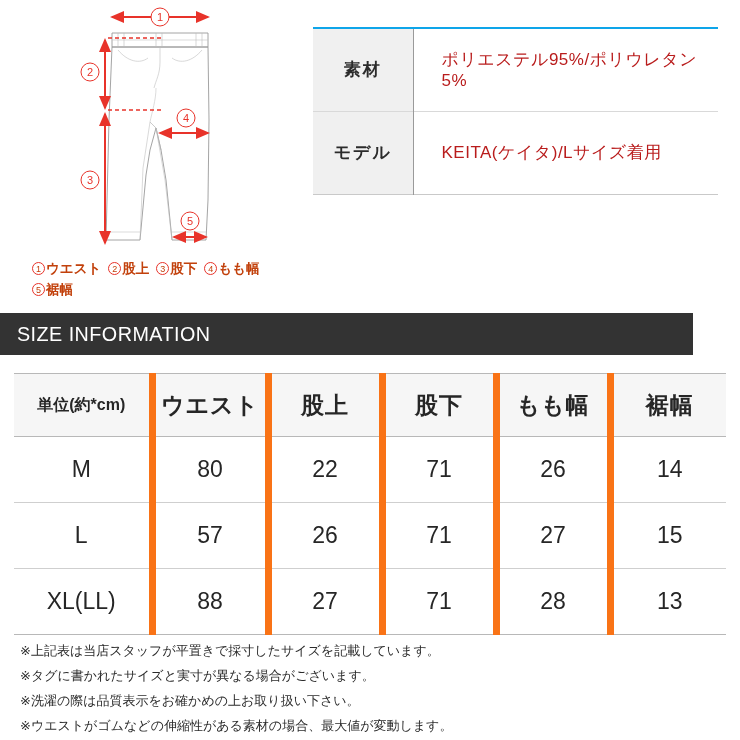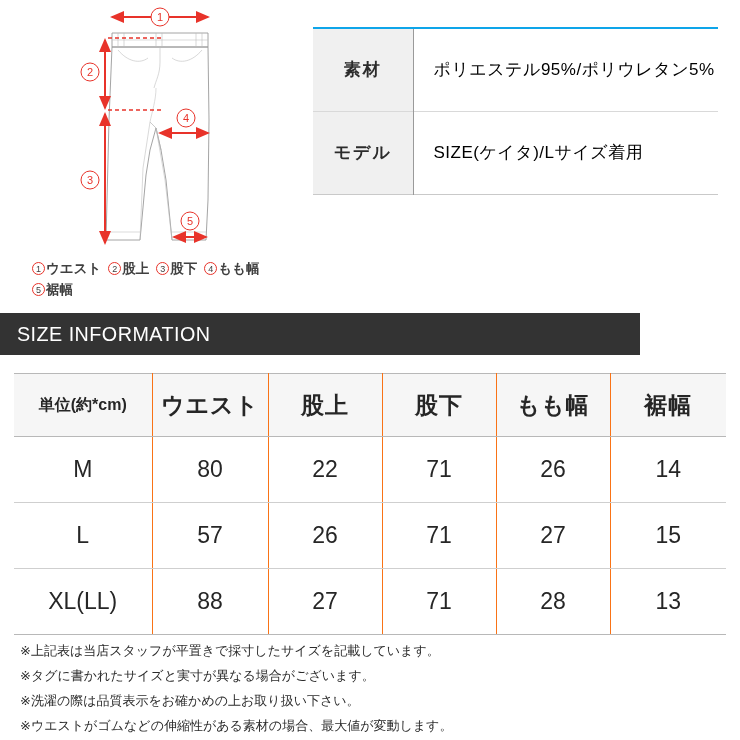--- a/index.html
+++ b/index.html
@@ -79,9 +79,9 @@
     letter-spacing: 2px;
   }
   .spec-table td {
-    padding-left: 20px;
+    padding-left: 28px;
     font-size: 17px;
-    color: #000000;
+    color: #b91c1c;
     letter-spacing: 0.5px;
   }
 

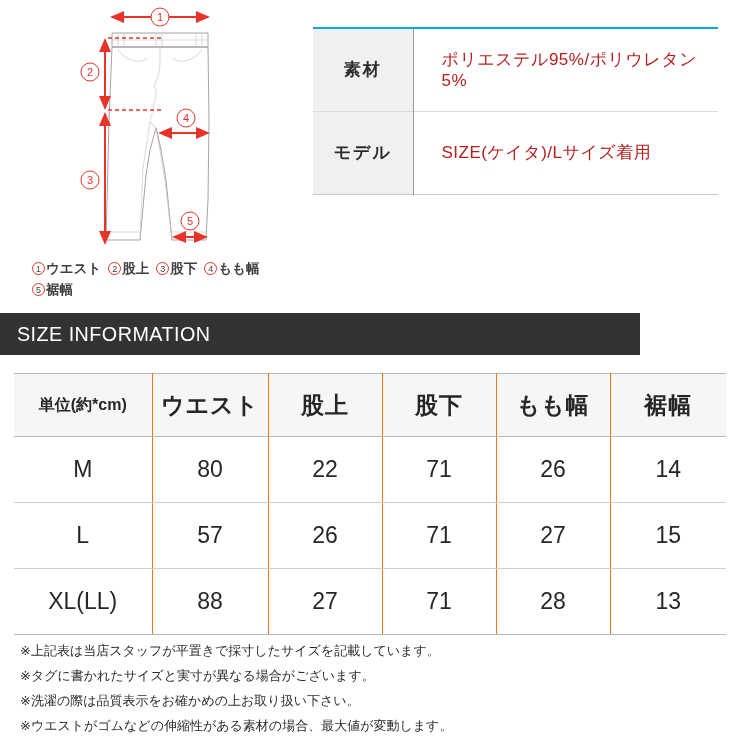--- a/index.html
+++ b/index.html
@@ -243,7 +243,7 @@
       </tr>
       <tr>
         <th>モデル</th>
-        <td>SIZE(ケイタ)/Lサイズ着用</td>
+        <td>KEITA(ケイタ)/Lサイズ着用</td>
       </tr>
     </tbody>
   </table>

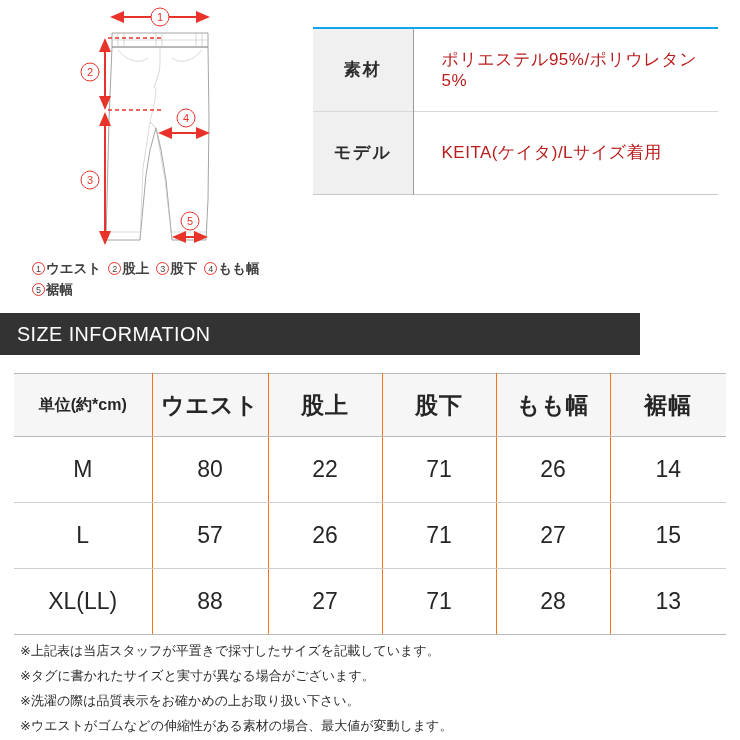--- a/index.html
+++ b/index.html
@@ -30,7 +30,7 @@
     position: absolute;
     left: 32px; top: 258px;
     width: 270px;
-    color: #404040;
+    color: #c2410c;
     font-size: 13.5px;
     font-weight: bold;
     line-height: 21px;

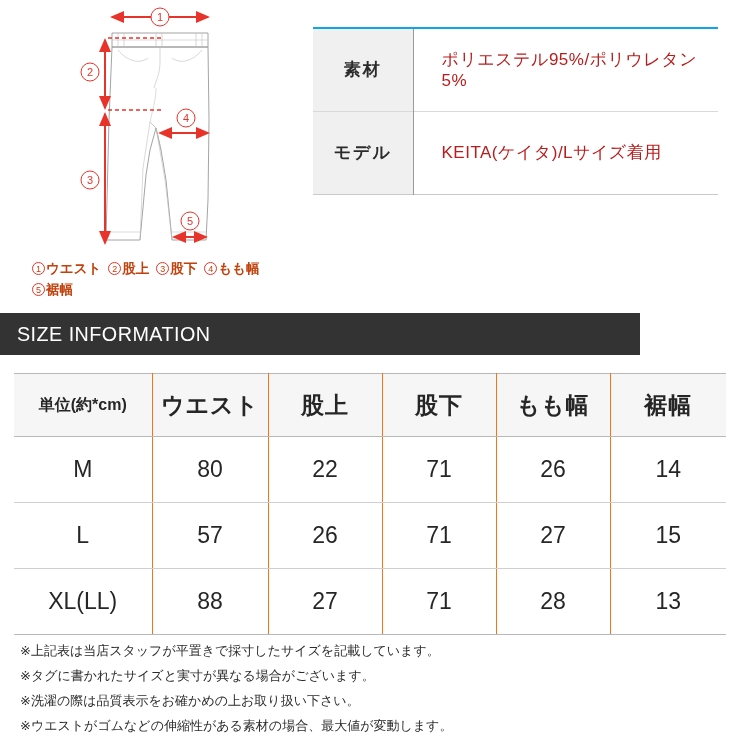--- a/index.html
+++ b/index.html
@@ -89,7 +89,7 @@
   .banner {
     position: absolute;
     left: 0; top: 313px;
-    width: 640px; height: 42px;
+    width: 693px; height: 42px;
     background: #333333;
     display: flex;
     align-items: center;

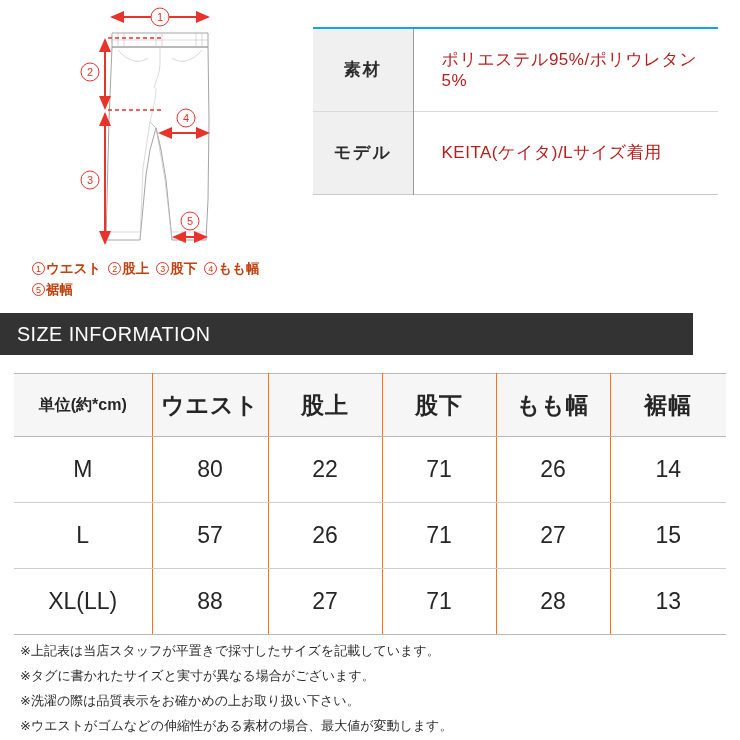--- a/index.html
+++ b/index.html
@@ -115,7 +115,7 @@
   .size-table th, .size-table td {
     border-top: 1px solid #b8b8b8;
     border-bottom: 1px solid #b8b8b8;
-    border-right: 1px solid #f97316;
+    border-right: 7px solid #f97316;
     text-align: center;
     vertical-align: middle;
     color: #262626;

